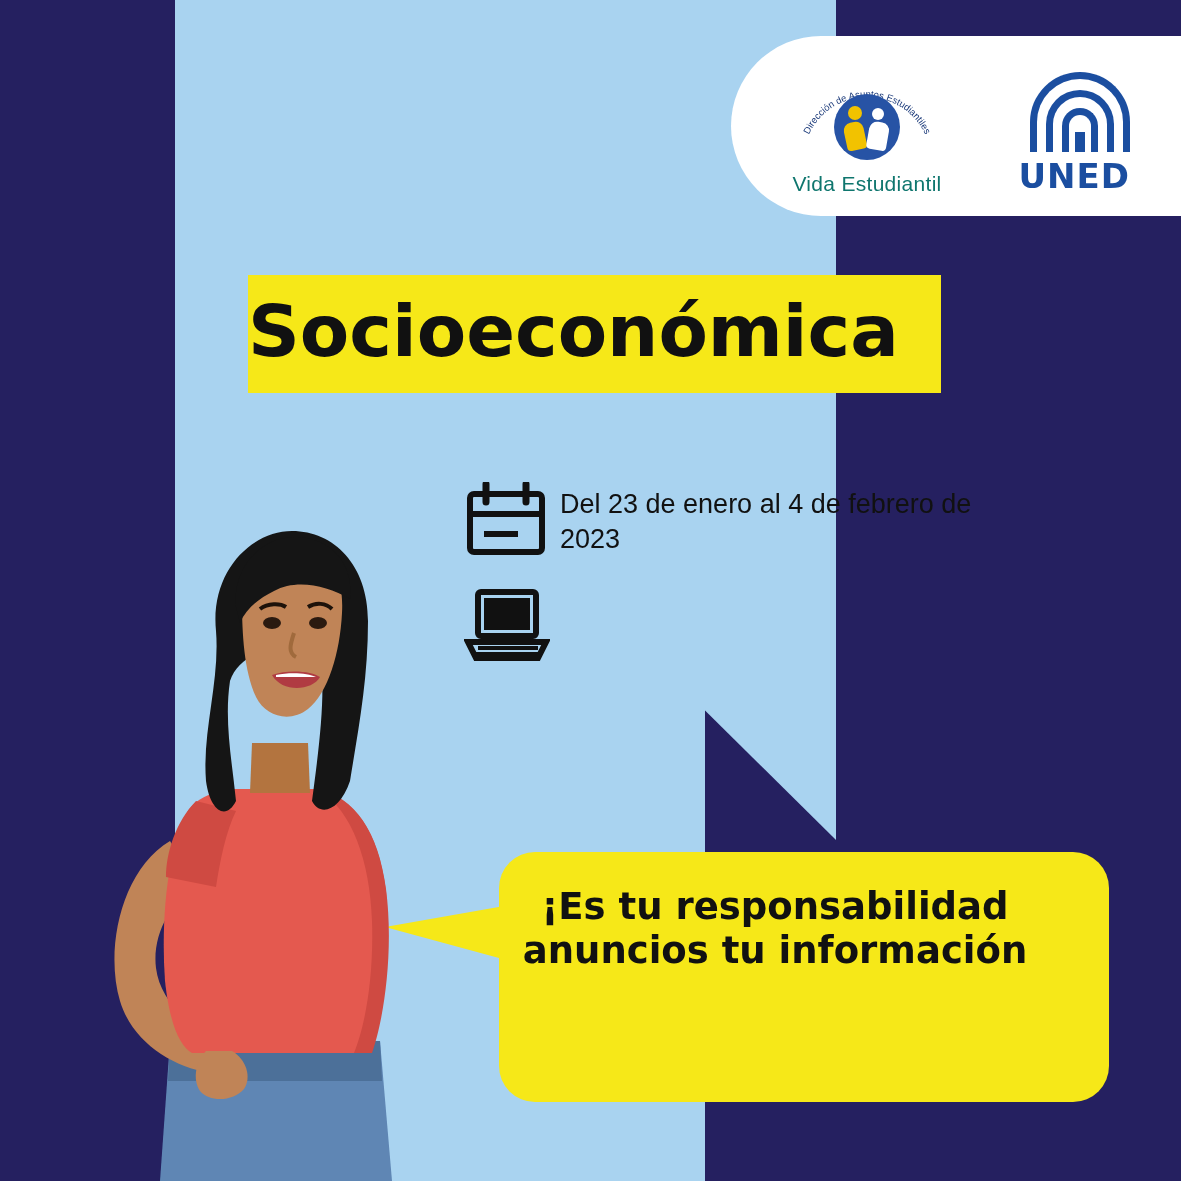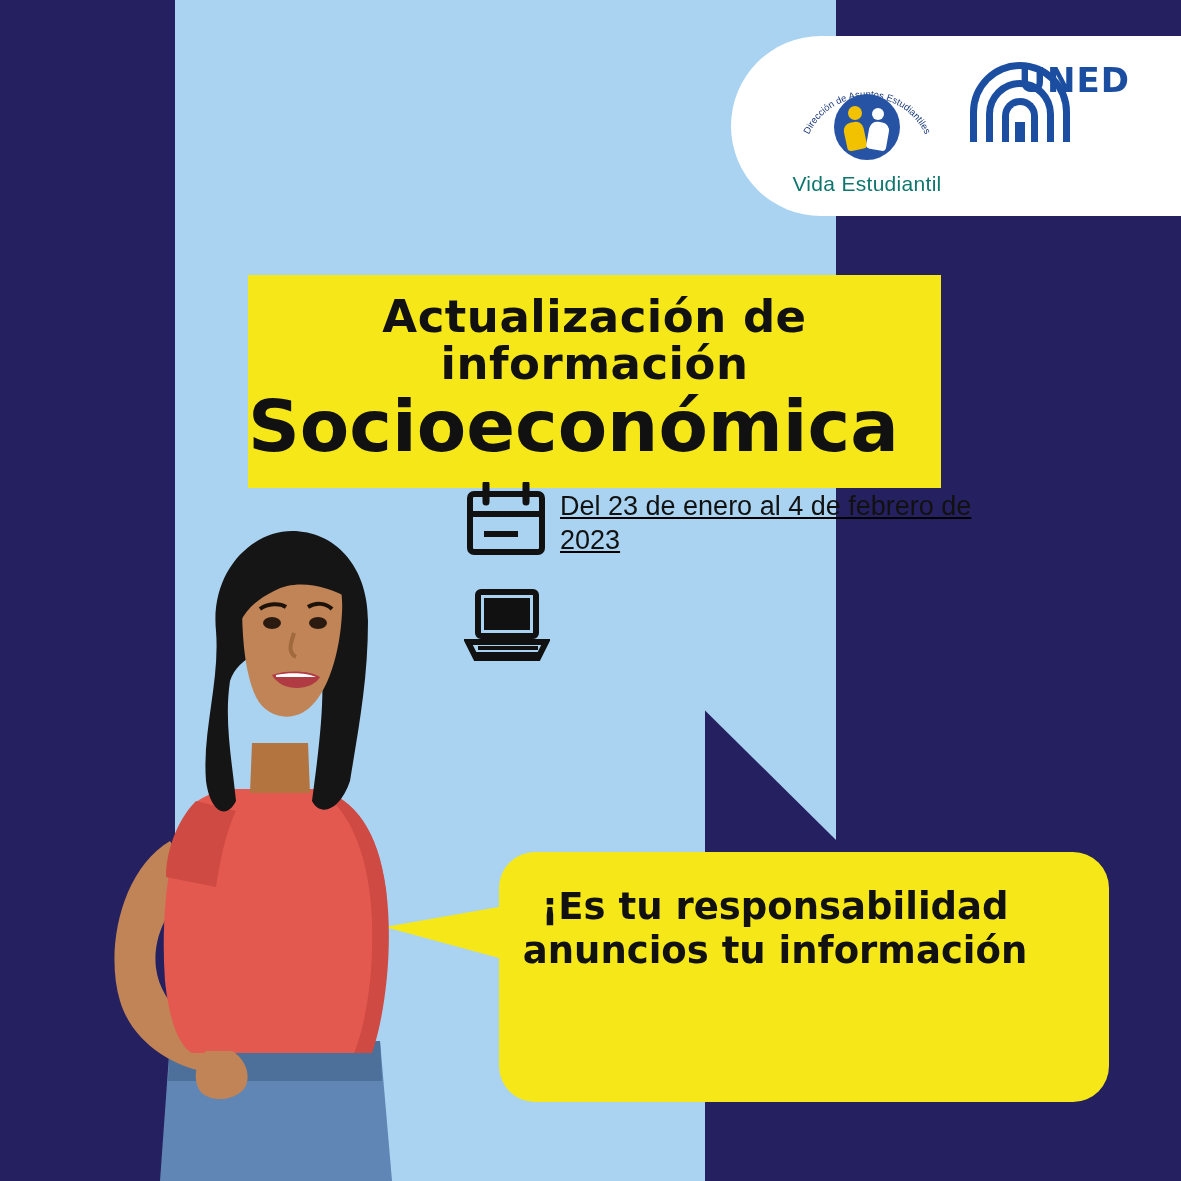--- a/index.html
+++ b/index.html
@@ -125,8 +125,8 @@
   .logo-uned {
     width: 160px;
     display: flex;
-    flex-direction: row;
-    align-items: flex-start;
+    flex-direction: column;
+    align-items: flex-end;
     justify-content: flex-end;
     height: 140px;
   }

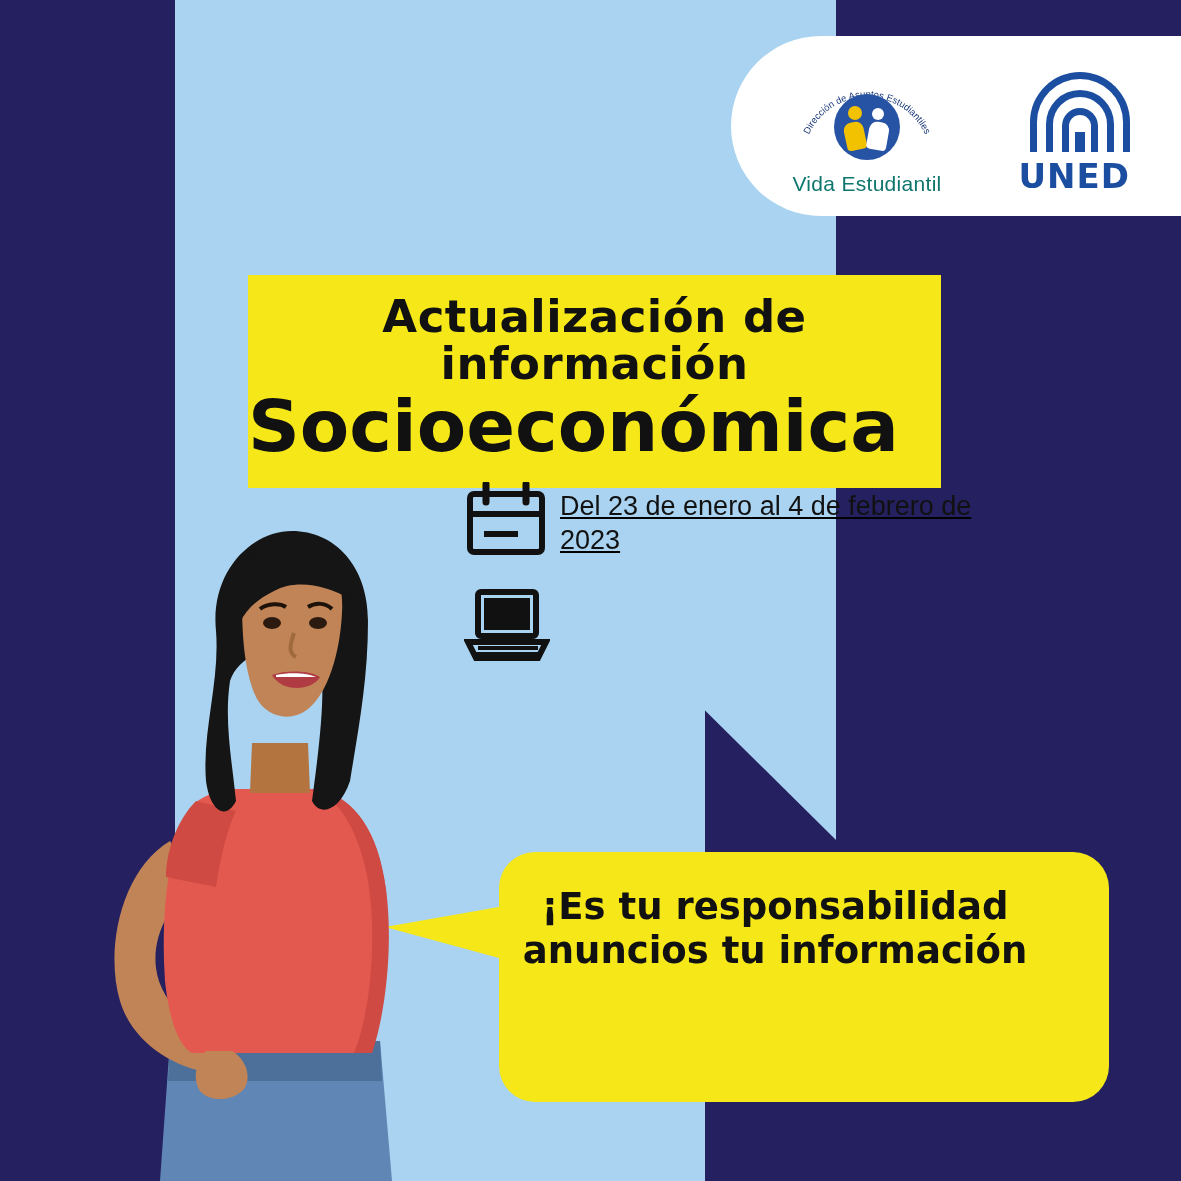--- a/index.html
+++ b/index.html
@@ -305,7 +305,6 @@
   </div>
 
   <div class="title-band">
-    <div class="title-line1">Actualización de información</div>
     <div class="title-line2">Socioeconómica</div>
   </div>
 

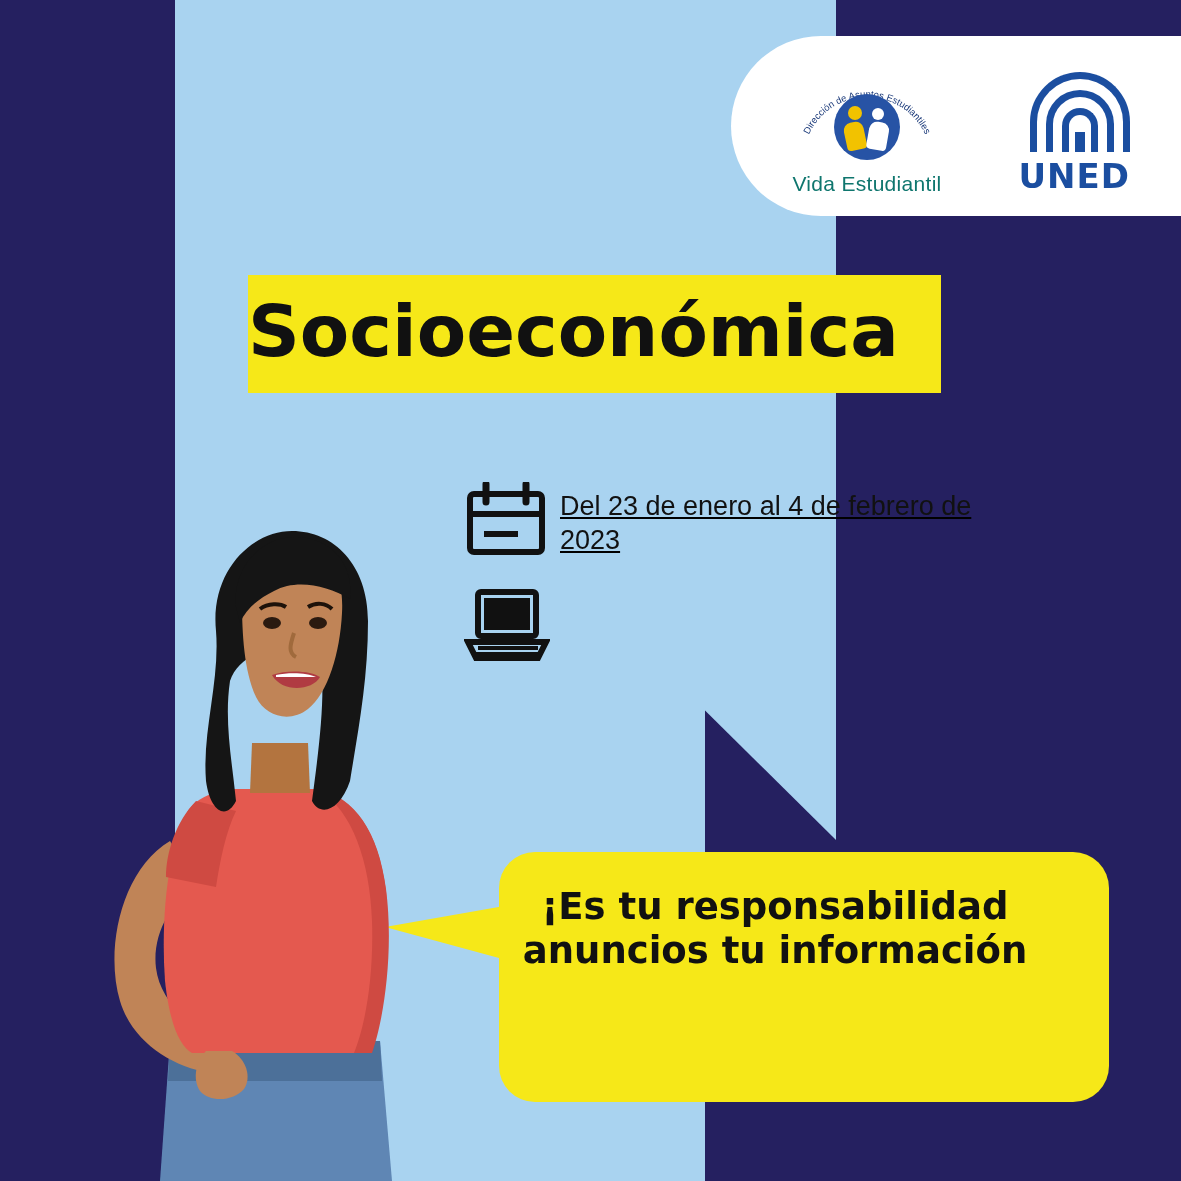--- a/index.html
+++ b/index.html
@@ -197,9 +197,8 @@
   }
   .info-row {
     display: flex;
-    align-items: flex-end;
+    align-items: center;
     margin-bottom: 26px;
-    text-decoration: underline;
   }
   .info-icon {
     width: 96px;

